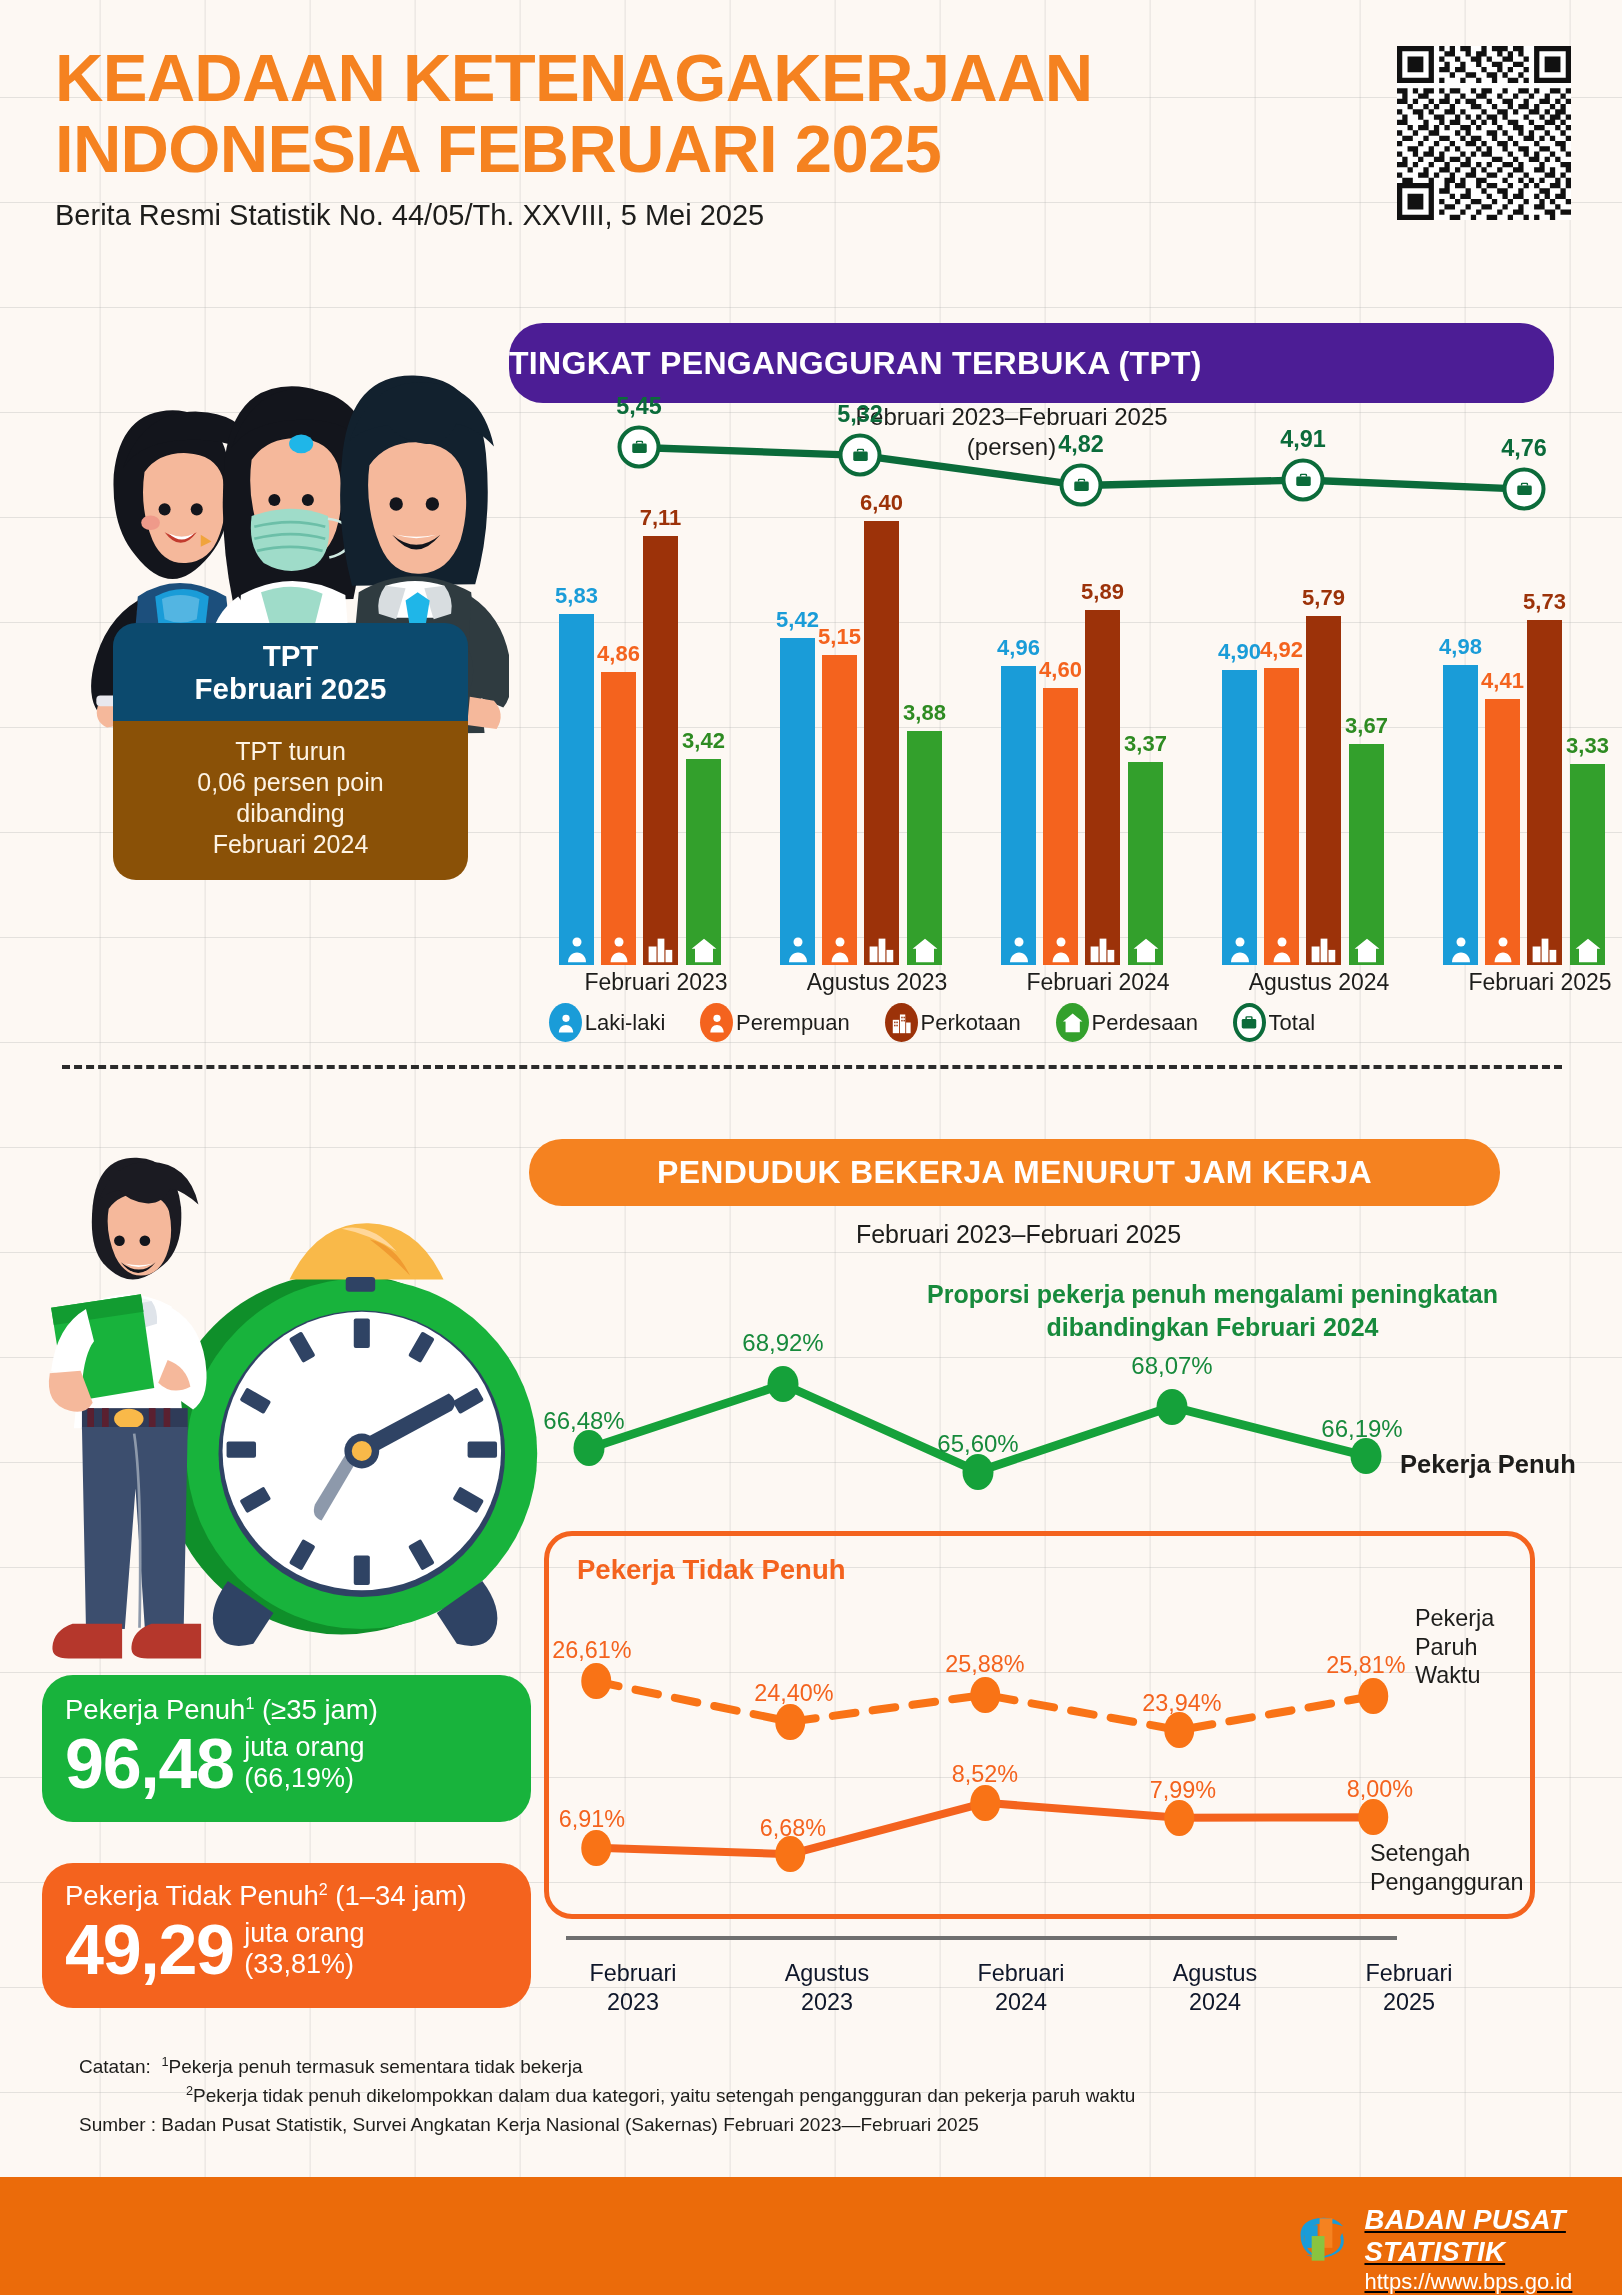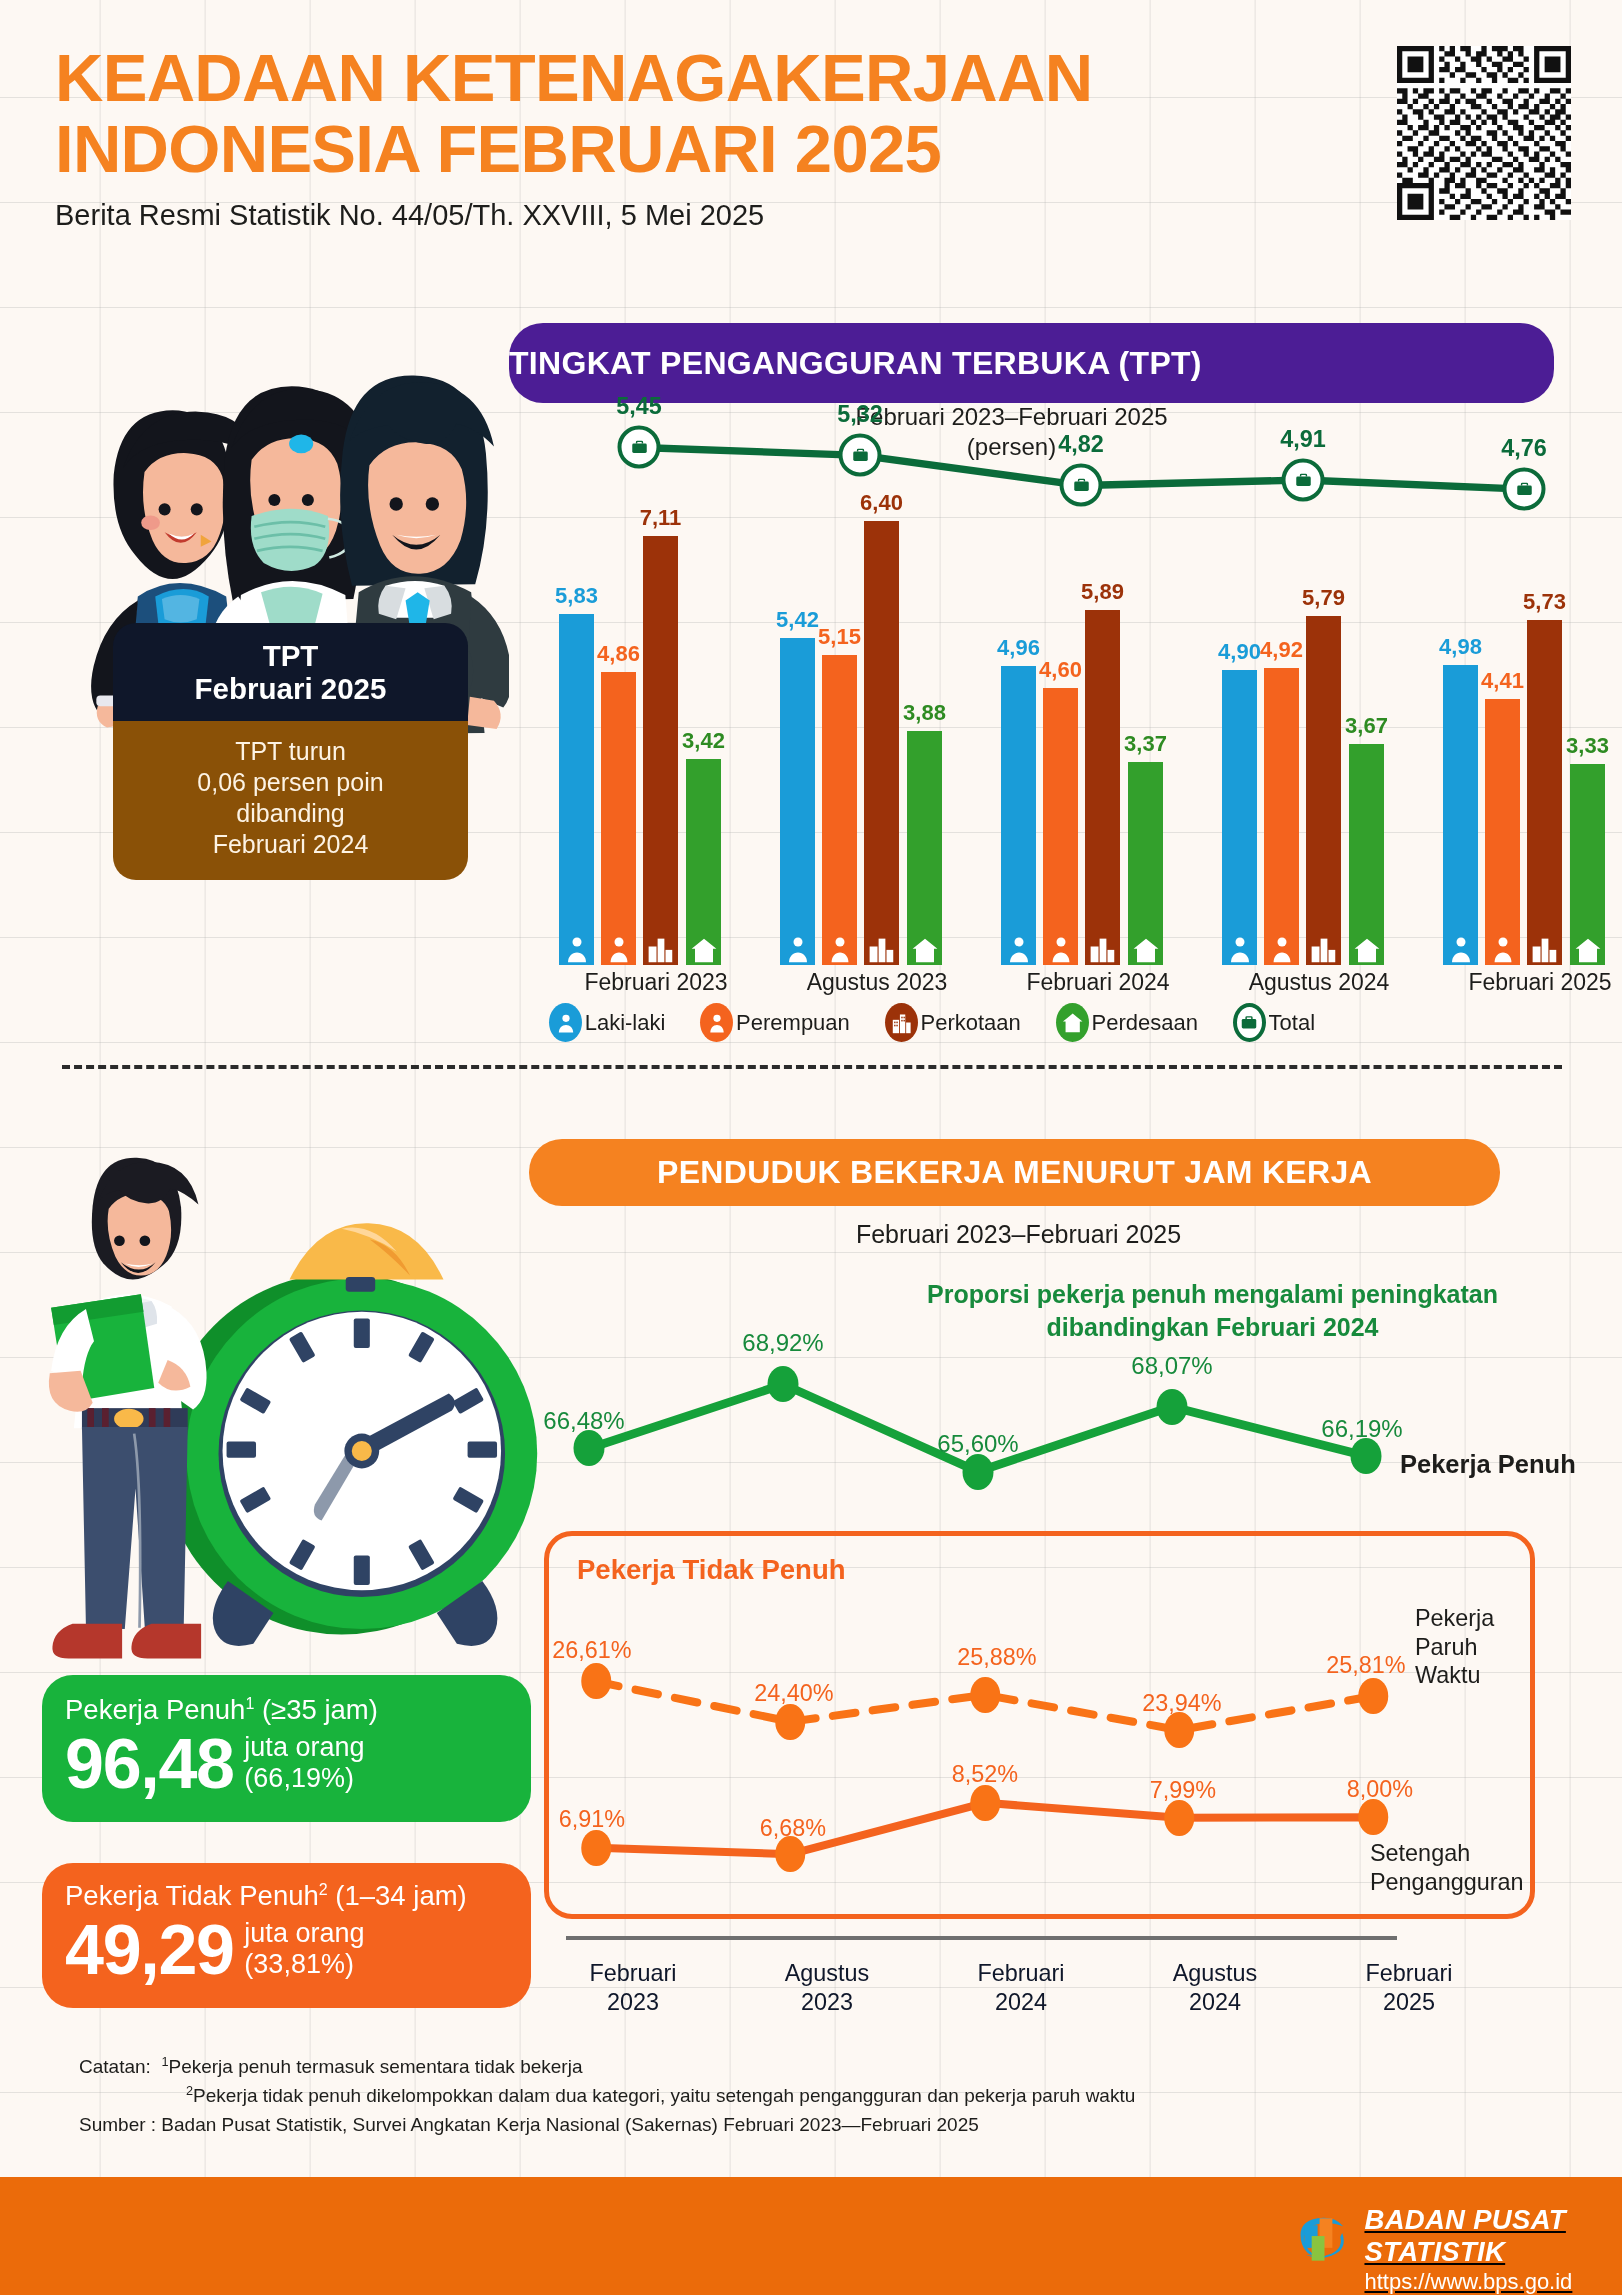--- a/index.html
+++ b/index.html
@@ -46,7 +46,7 @@
   
   #tptbox { left: 113px; top: 623px; width: 355px; }
   #tptTop {
-    background: #0f172a; border-radius: 23px 23px 0 0;
+    background: #0c4a6e; border-radius: 23px 23px 0 0;
     padding: 17.4px 13.4px 16px; text-align: center; color: #fff;
   }
   #tptTop .l1 { font-size: 29.5px; font-weight: 600; line-height: 1.1; }

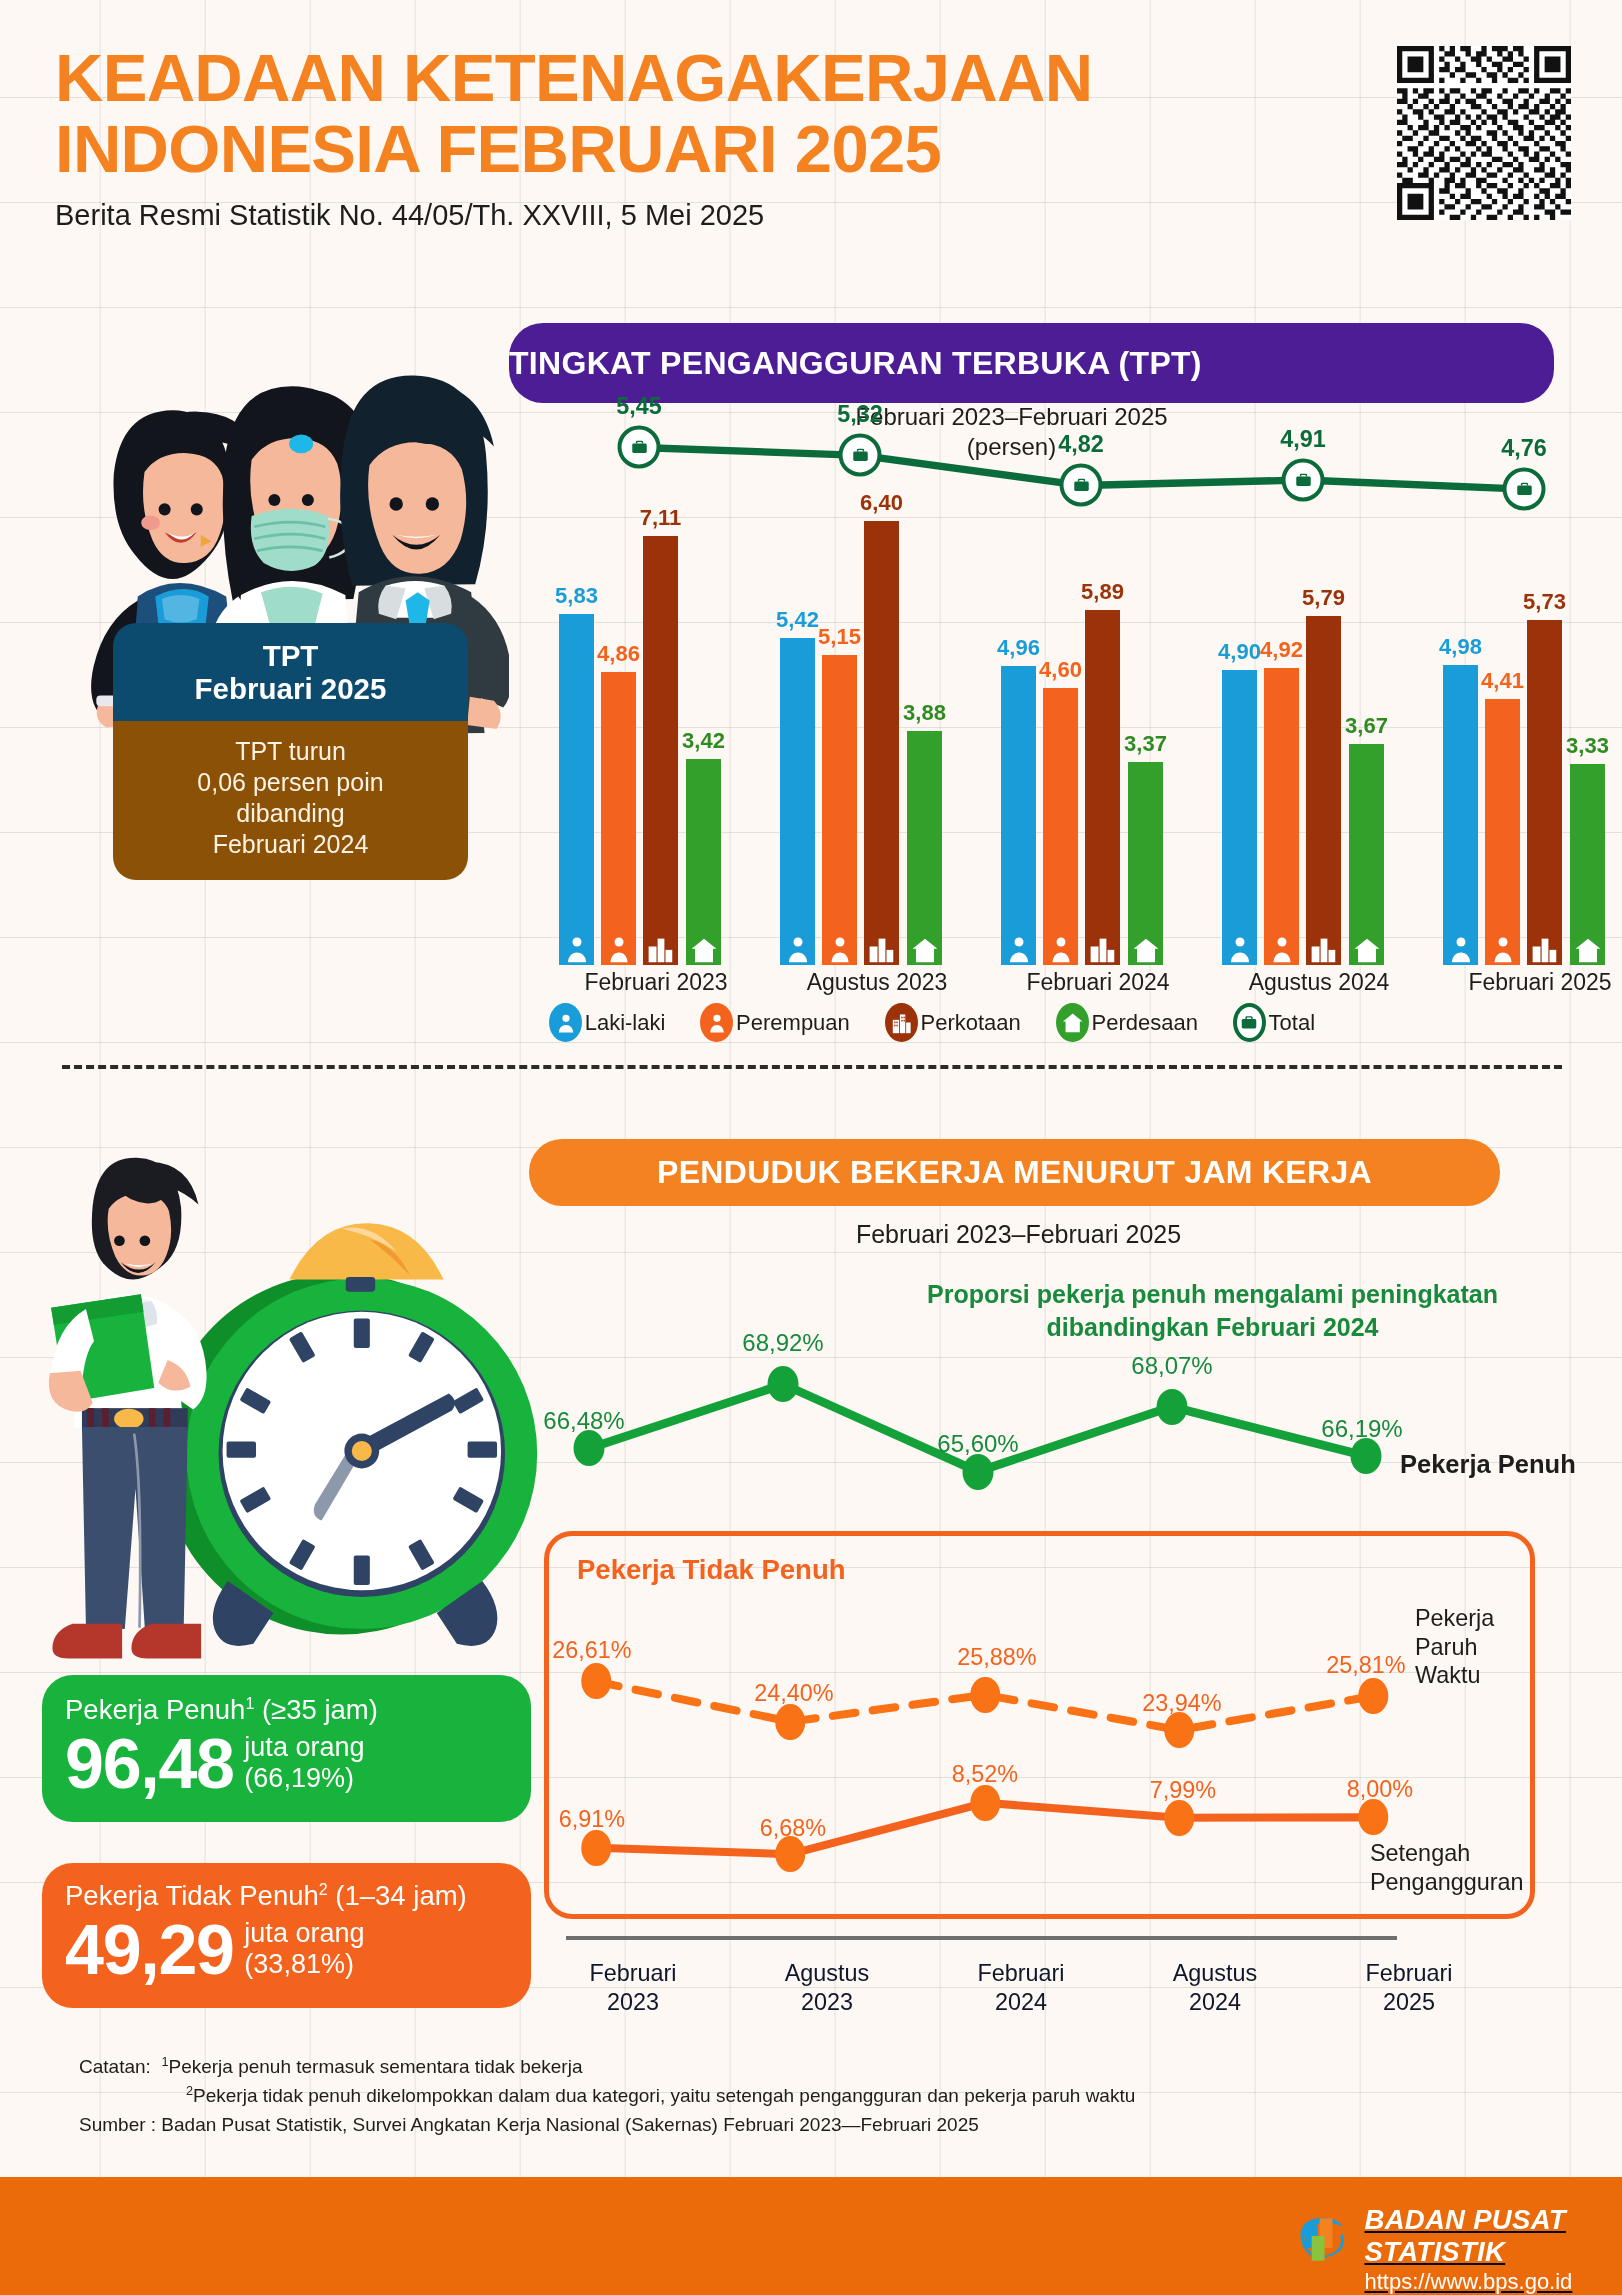--- a/index.html
+++ b/index.html
@@ -755,7 +755,7 @@
       <div class="onode" style="left: 234px; top: 128px;"></div>
       <div class="oval" style="left: 238px; top: 86px;">24,40%</div>
       <div class="onode" style="left: 429px; top: 101px;"></div>
-      <div class="oval" style="left: 429px; top: 50px; margin-left: 12px;">25,88%</div>
+      <div class="oval" style="left: 429px; top: 57px;">25,88%</div>
       <div class="onode" style="left: 623px; top: 136px;"></div>
       <div class="oval" style="left: 626px; top: 96px;">23,94%</div>
       <div class="onode" style="left: 817px; top: 102px;"></div>

